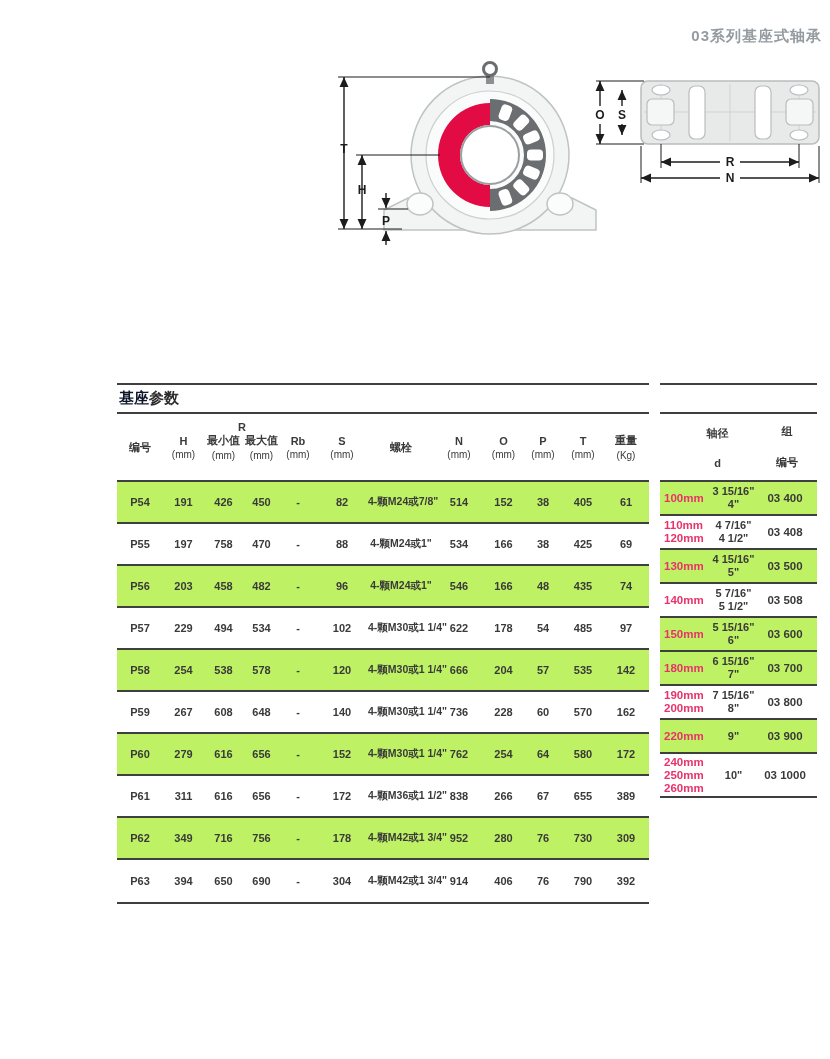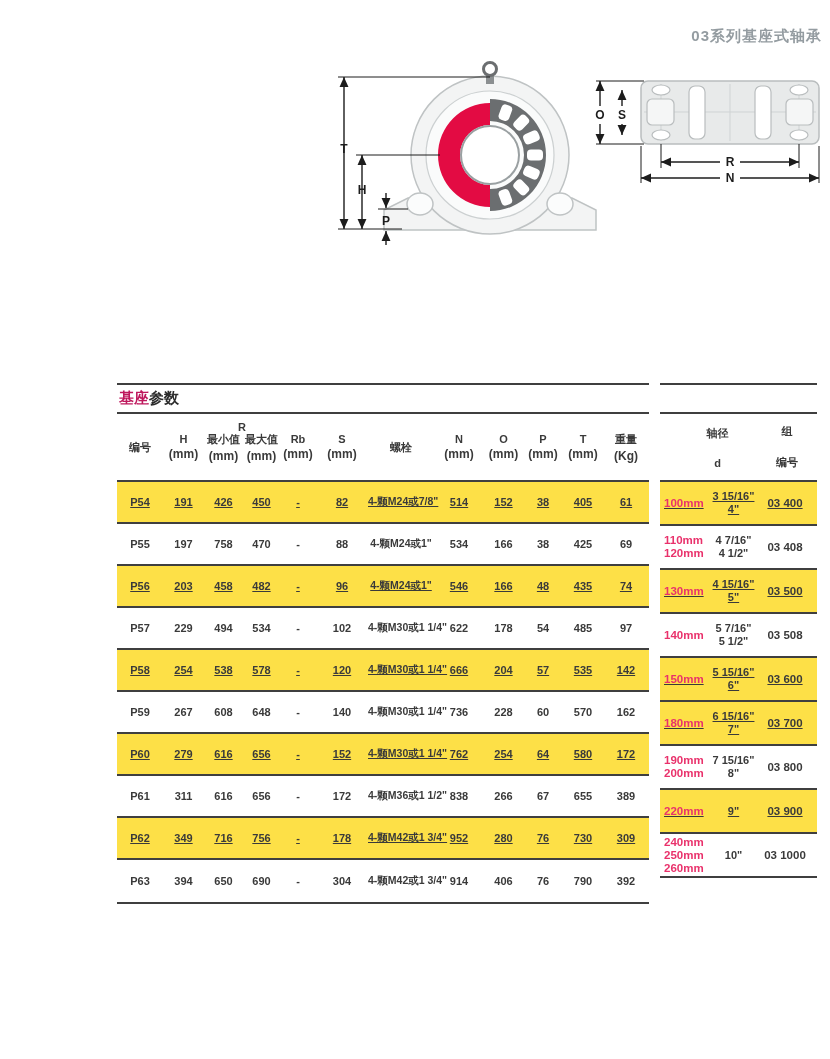--- a/index.html
+++ b/index.html
@@ -22,7 +22,7 @@
   .titlebar{height:31px;border-top:2px solid #3f3f3f;border-bottom:2px solid #3f3f3f;
             display:flex;align-items:center;}
   .tbl-title{font-size:15px;font-weight:bold;padding-left:2px;}
-  .tbl-title .red{color:#be185d;}
+  .tbl-title .red{color:#0f172a;}
   .tbl-title .blk{color:#2b2b2b;}
 
   .mhead{position:relative;height:68px;border-bottom:2px solid #3f3f3f;

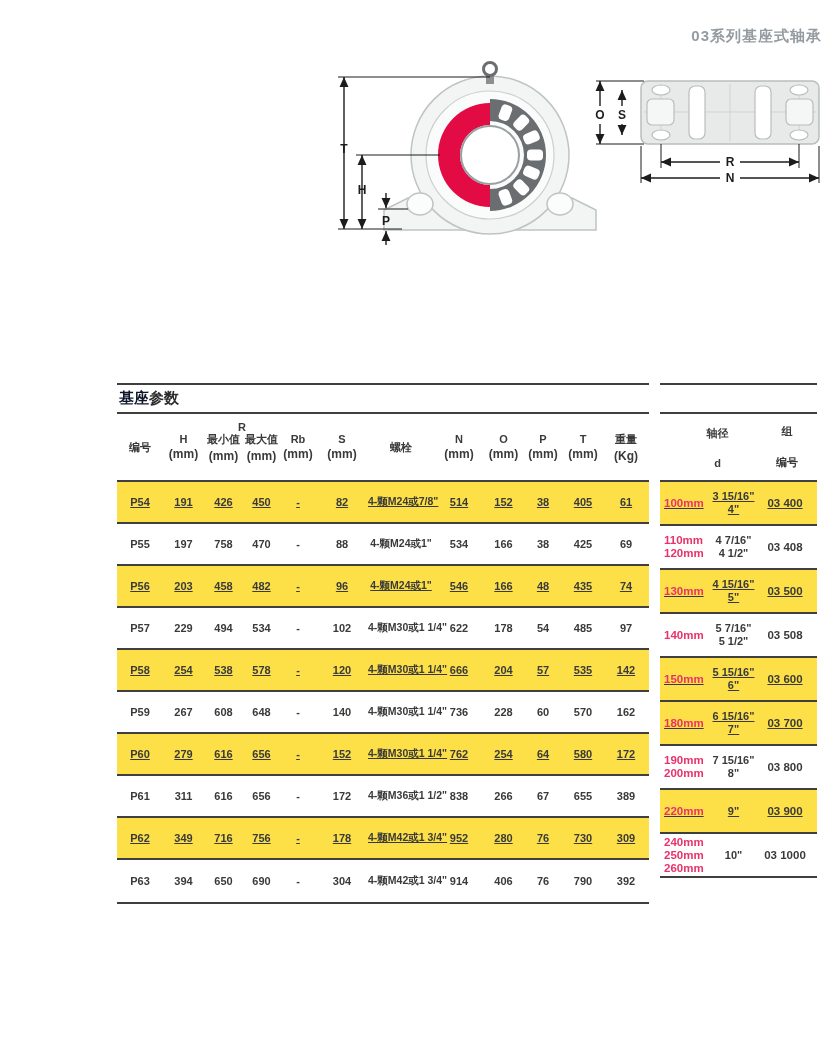--- a/index.html
+++ b/index.html
@@ -29,7 +29,7 @@
          display:flex;align-items:center;}
   .hcell{display:flex;flex-direction:column;align-items:center;justify-content:center;gap:2px;}
   .hlabel{font-size:11px;font-weight:bold;white-space:nowrap;}
-  .hunit{font-size:12px;font-weight:bold;}
+  .hunit{font-size:10px;font-weight:normal;}
   .rgroup{position:absolute;left:87px;top:7px;width:76px;text-align:center;
           font-size:11px;font-weight:bold;}
 

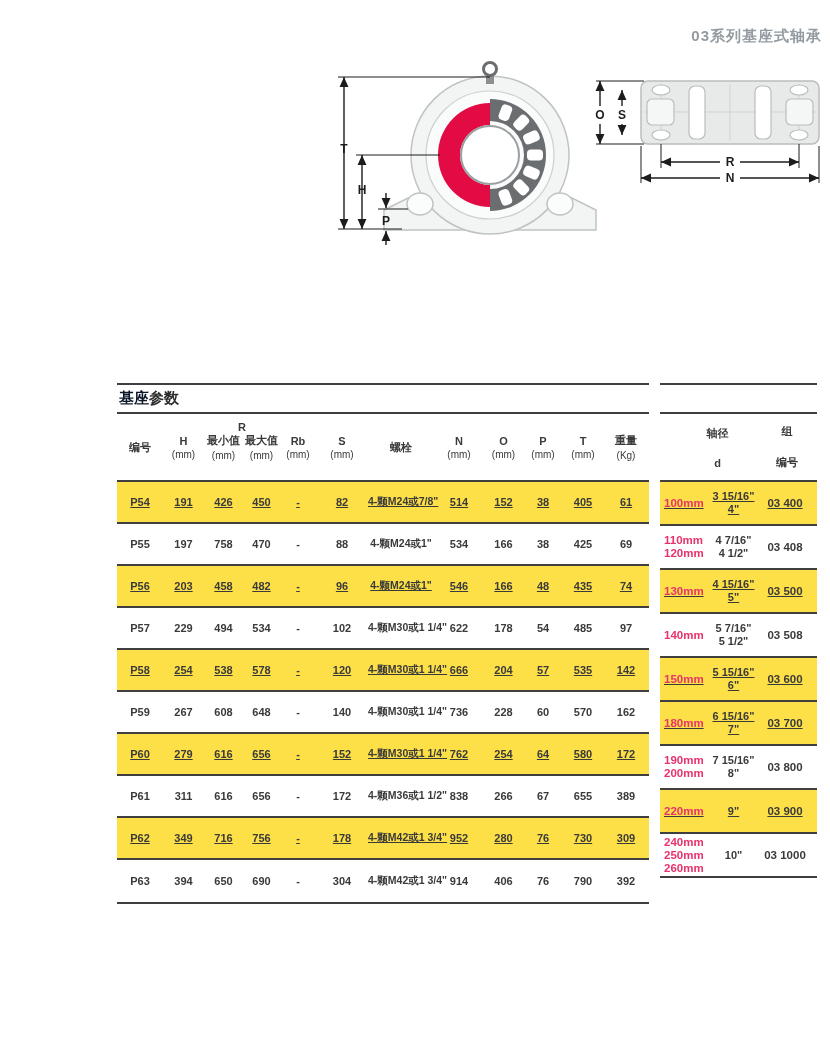--- a/index.html
+++ b/index.html
@@ -34,7 +34,7 @@
           font-size:11px;font-weight:bold;}
 
   .trow{display:flex;align-items:center;height:42px;border-bottom:2px solid #3f3f3f;}
-  .trow.shaded,.srow.shaded{background:#fde047;text-decoration:underline;}
+  .trow.shaded,.srow.shaded{background:#bef264;}
   .trow.tall,.srow.tall{height:44px;}
   .cell{font-size:11px;font-weight:bold;color:#3a3a3a;text-align:center;white-space:nowrap;}
   .w0{width:46px}.w1{width:41px}.w2{width:39px}.w3{width:37px}.w4{width:36px}.w5{width:52px}

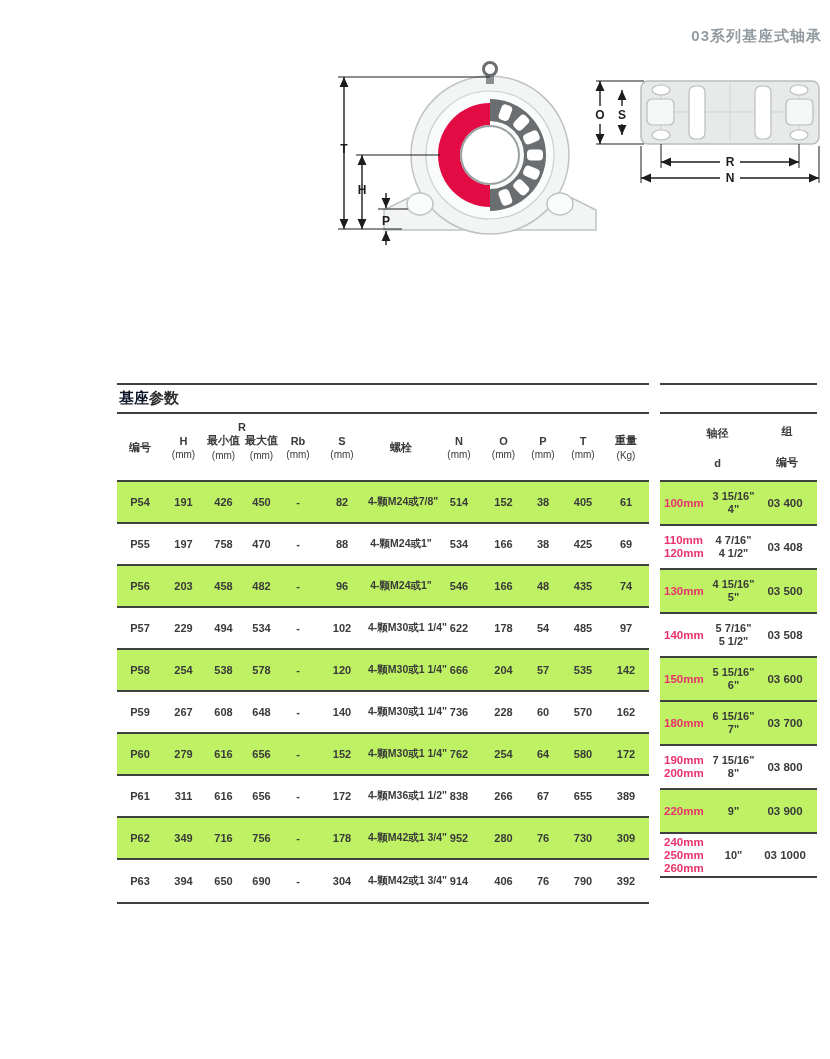--- a/index.html
+++ b/index.html
@@ -47,7 +47,7 @@
        font-size:11px;font-weight:bold;}
   .shc1{width:97px;padding-left:18px;}
   .shc2{width:60px;}
-  .srow{display:flex;align-items:center;height:44px;border-bottom:2px solid #3f3f3f;}
+  .srow{display:flex;align-items:center;height:34px;border-bottom:2px solid #3f3f3f;}
   .sd{width:50px;padding-left:4px;color:#e9316b;font-size:11.5px;font-weight:bold;line-height:13px;}
   .si{width:47px;text-align:center;font-size:11px;font-weight:bold;line-height:13px;white-space:nowrap;}
   .sc{width:56px;text-align:center;font-size:11.5px;font-weight:bold;white-space:nowrap;}

